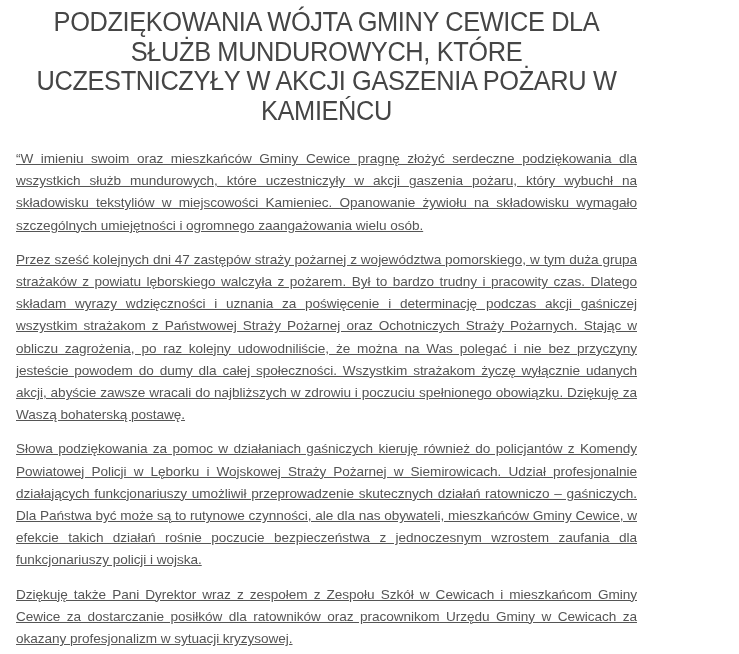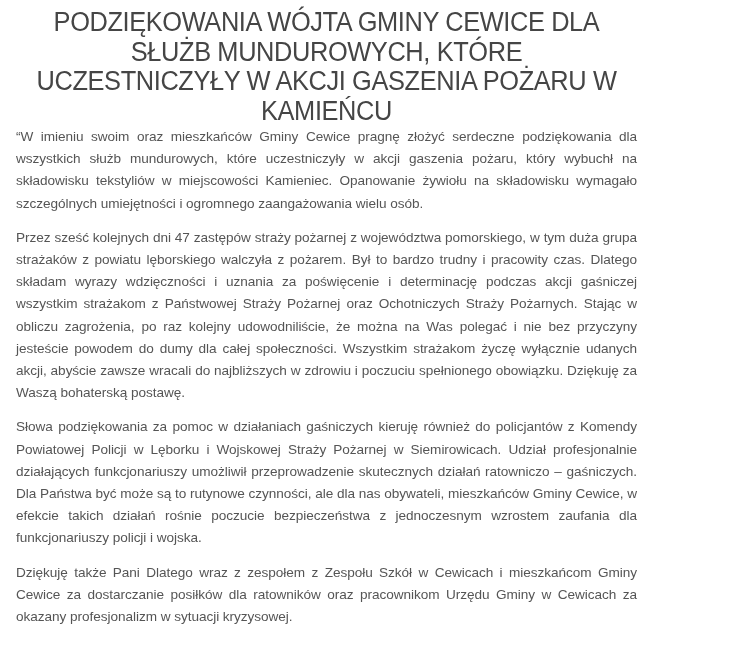--- a/index.html
+++ b/index.html
@@ -33,6 +33,8 @@
       transform-origin: center top;
     }
     .body {
+      margin-top: 22px;
+      text-decoration: underline;
     }
     .body p {
       margin: 0 0 12px 0;

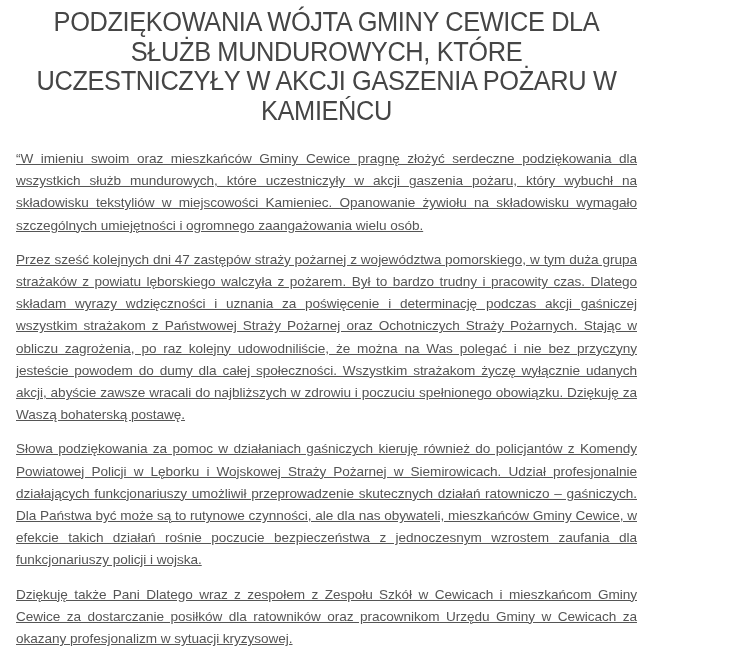--- a/index.html
+++ b/index.html
@@ -55,7 +55,7 @@
     <p>“W imieniu swoim oraz mieszkańców Gminy Cewice pragnę złożyć serdeczne podziękowania dla wszystkich służb mundurowych, które uczestniczyły w akcji gaszenia pożaru, który wybuchł na składowisku tekstyliów w miejscowości Kamieniec. Opanowanie żywiołu na składowisku wymagało szczególnych umiejętności i ogromnego zaangażowania wielu osób.</p>
     <p>Przez sześć kolejnych dni 47 zastępów straży pożarnej  z województwa pomorskiego, w tym duża grupa strażaków z powiatu lęborskiego walczyła z pożarem. Był to bardzo trudny i pracowity czas. Dlatego składam wyrazy wdzięczności i uznania za poświęcenie i determinację podczas akcji gaśniczej wszystkim strażakom z Państwowej Straży Pożarnej oraz  Ochotniczych Straży Pożarnych. Stając w obliczu zagrożenia, po raz kolejny udowodniliście, że można na Was polegać i nie bez przyczyny jesteście powodem do dumy dla całej społeczności. Wszystkim strażakom życzę wyłącznie udanych akcji, abyście zawsze wracali do najbliższych w zdrowiu i poczuciu spełnionego obowiązku. Dziękuję za Waszą bohaterską postawę.</p>
     <p>Słowa podziękowania za pomoc w działaniach gaśniczych kieruję również do policjantów z Komendy Powiatowej Policji w Lęborku i Wojskowej Straży Pożarnej w Siemirowicach. Udział profesjonalnie działających funkcjonariuszy umożliwił przeprowadzenie skutecznych działań ratowniczo – gaśniczych. Dla Państwa być może są to rutynowe czynności, ale dla nas obywateli, mieszkańców Gminy Cewice, w efekcie takich działań rośnie poczucie bezpieczeństwa z jednoczesnym wzrostem zaufania dla funkcjonariuszy policji i wojska.</p>
-    <p>Dziękuję także Pani Dlatego wraz z zespołem z Zespołu Szkół w Cewicach i mieszkańcom Gminy Cewice za dostarczanie posiłków dla ratowników oraz pracownikom Urzędu Gminy w Cewicach za okazany profesjonalizm w sytuacji kryzysowej.</p>
+    <p>Dziękuję także Pani Dyrektor wraz z zespołem z Zespołu Szkół w Cewicach i mieszkańcom Gminy Cewice za dostarczanie posiłków dla ratowników oraz pracownikom Urzędu Gminy w Cewicach za okazany profesjonalizm w sytuacji kryzysowej.</p>
 
   </div>
 </div>

